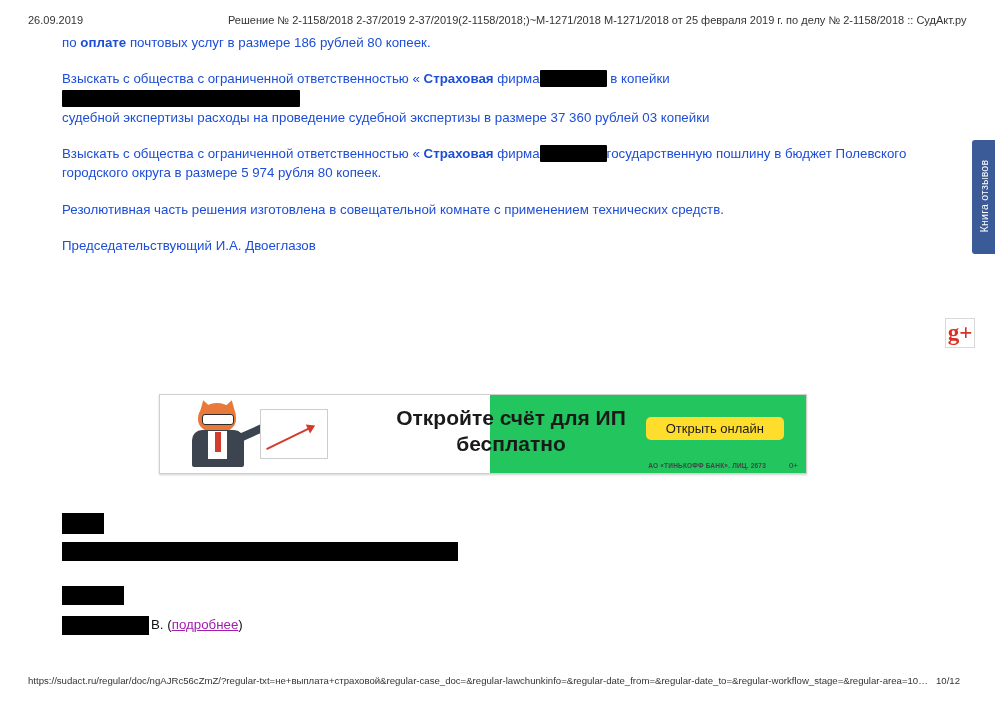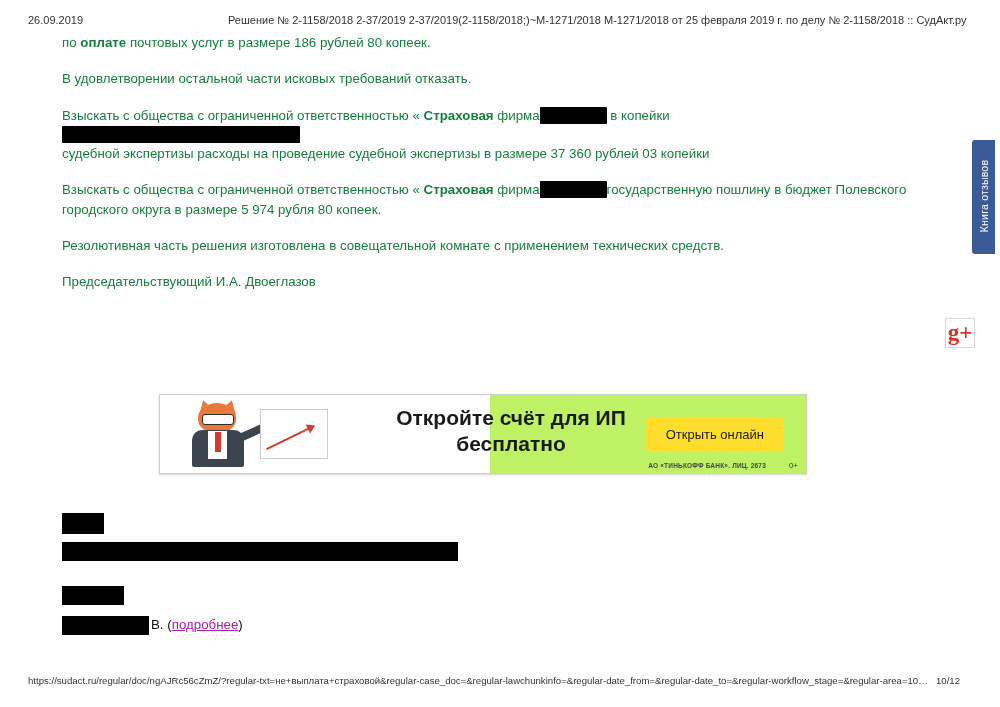--- a/index.html
+++ b/index.html
@@ -46,7 +46,7 @@
     width: 845px;
     font-size: 13.3px;
     line-height: 1.45;
-    color: #15803d;
+    color: #1d4ed8;
   }
   .para {
     margin: 0 0 17px 0;

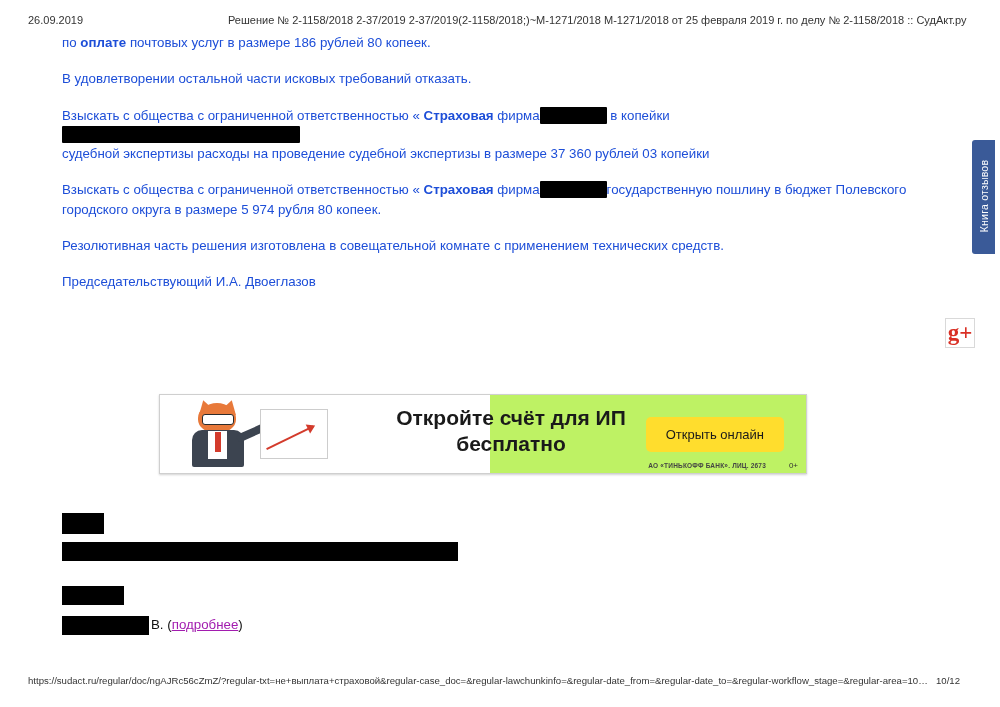--- a/index.html
+++ b/index.html
@@ -324,9 +324,6 @@
     <span>по </span><b>оплате</b><span> почтовых услуг в размере 186 рублей 80 копеек.</span>
   </p>
 
-  <p class="para">
-    <span>В удовлетворении остальной части исковых требований отказать.</span>
-  </p>
 
   <p class="para">
     <span>Взыскать с общества с ограниченной ответственностью « </span><b>Страховая</b><span> фирма</span><span class="redact" style="width:67px"></span><span> в копейки</span><span class="redact" style="width:238px"></span><br>

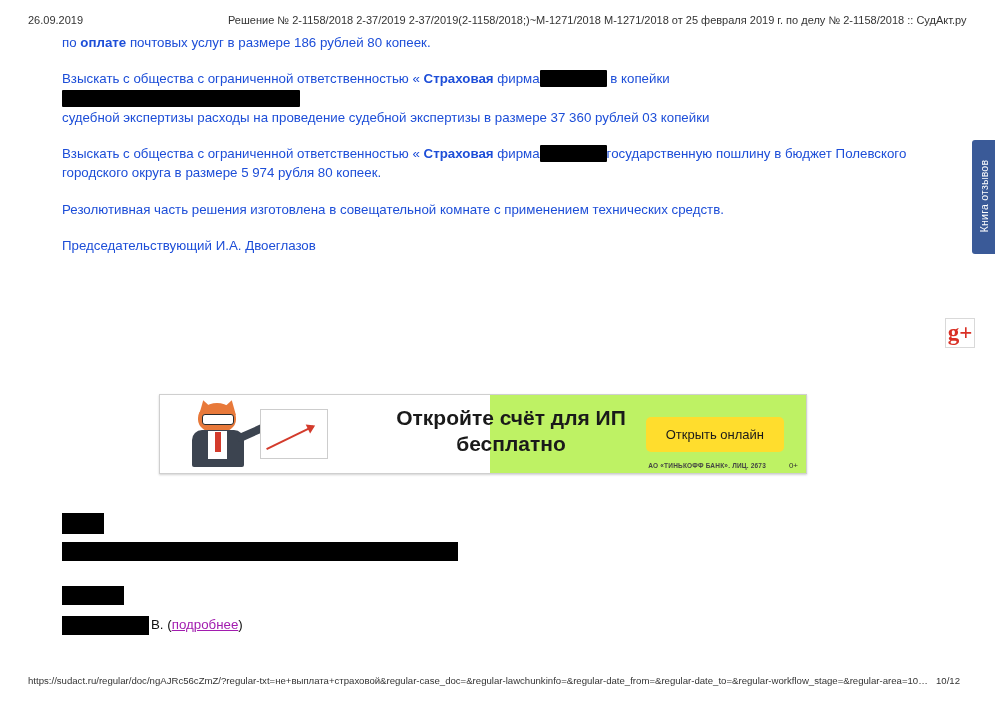--- a/index.html
+++ b/index.html
@@ -128,7 +128,7 @@
   .ad-inner {
     position: absolute;
     left: 0; top: 0; right: 0; bottom: 0;
-    background: #bef264;
+    background: #22c55e;
   }
   .ad-left-white {
     position: absolute;

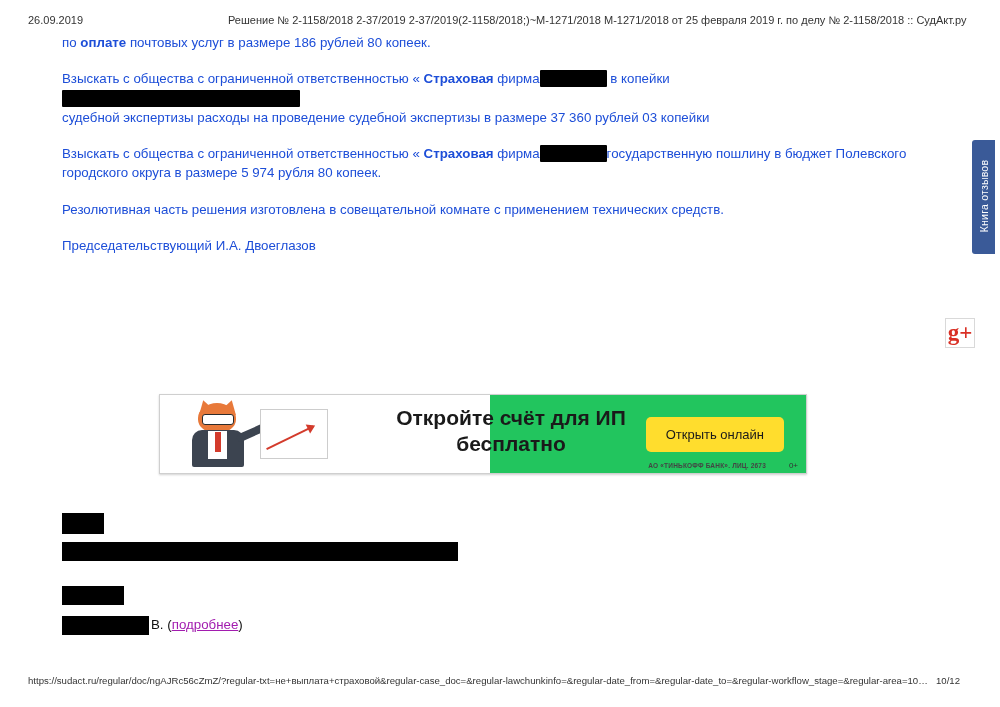--- a/index.html
+++ b/index.html
@@ -238,7 +238,7 @@
     background: #ffdd2d;
     color: #1a1a1a;
     font-size: 13px;
-    padding: 10px 20px;
+    padding: 4px 20px;
     border: none;
     border-radius: 5px;
     font-family: "Liberation Sans", sans-serif;

